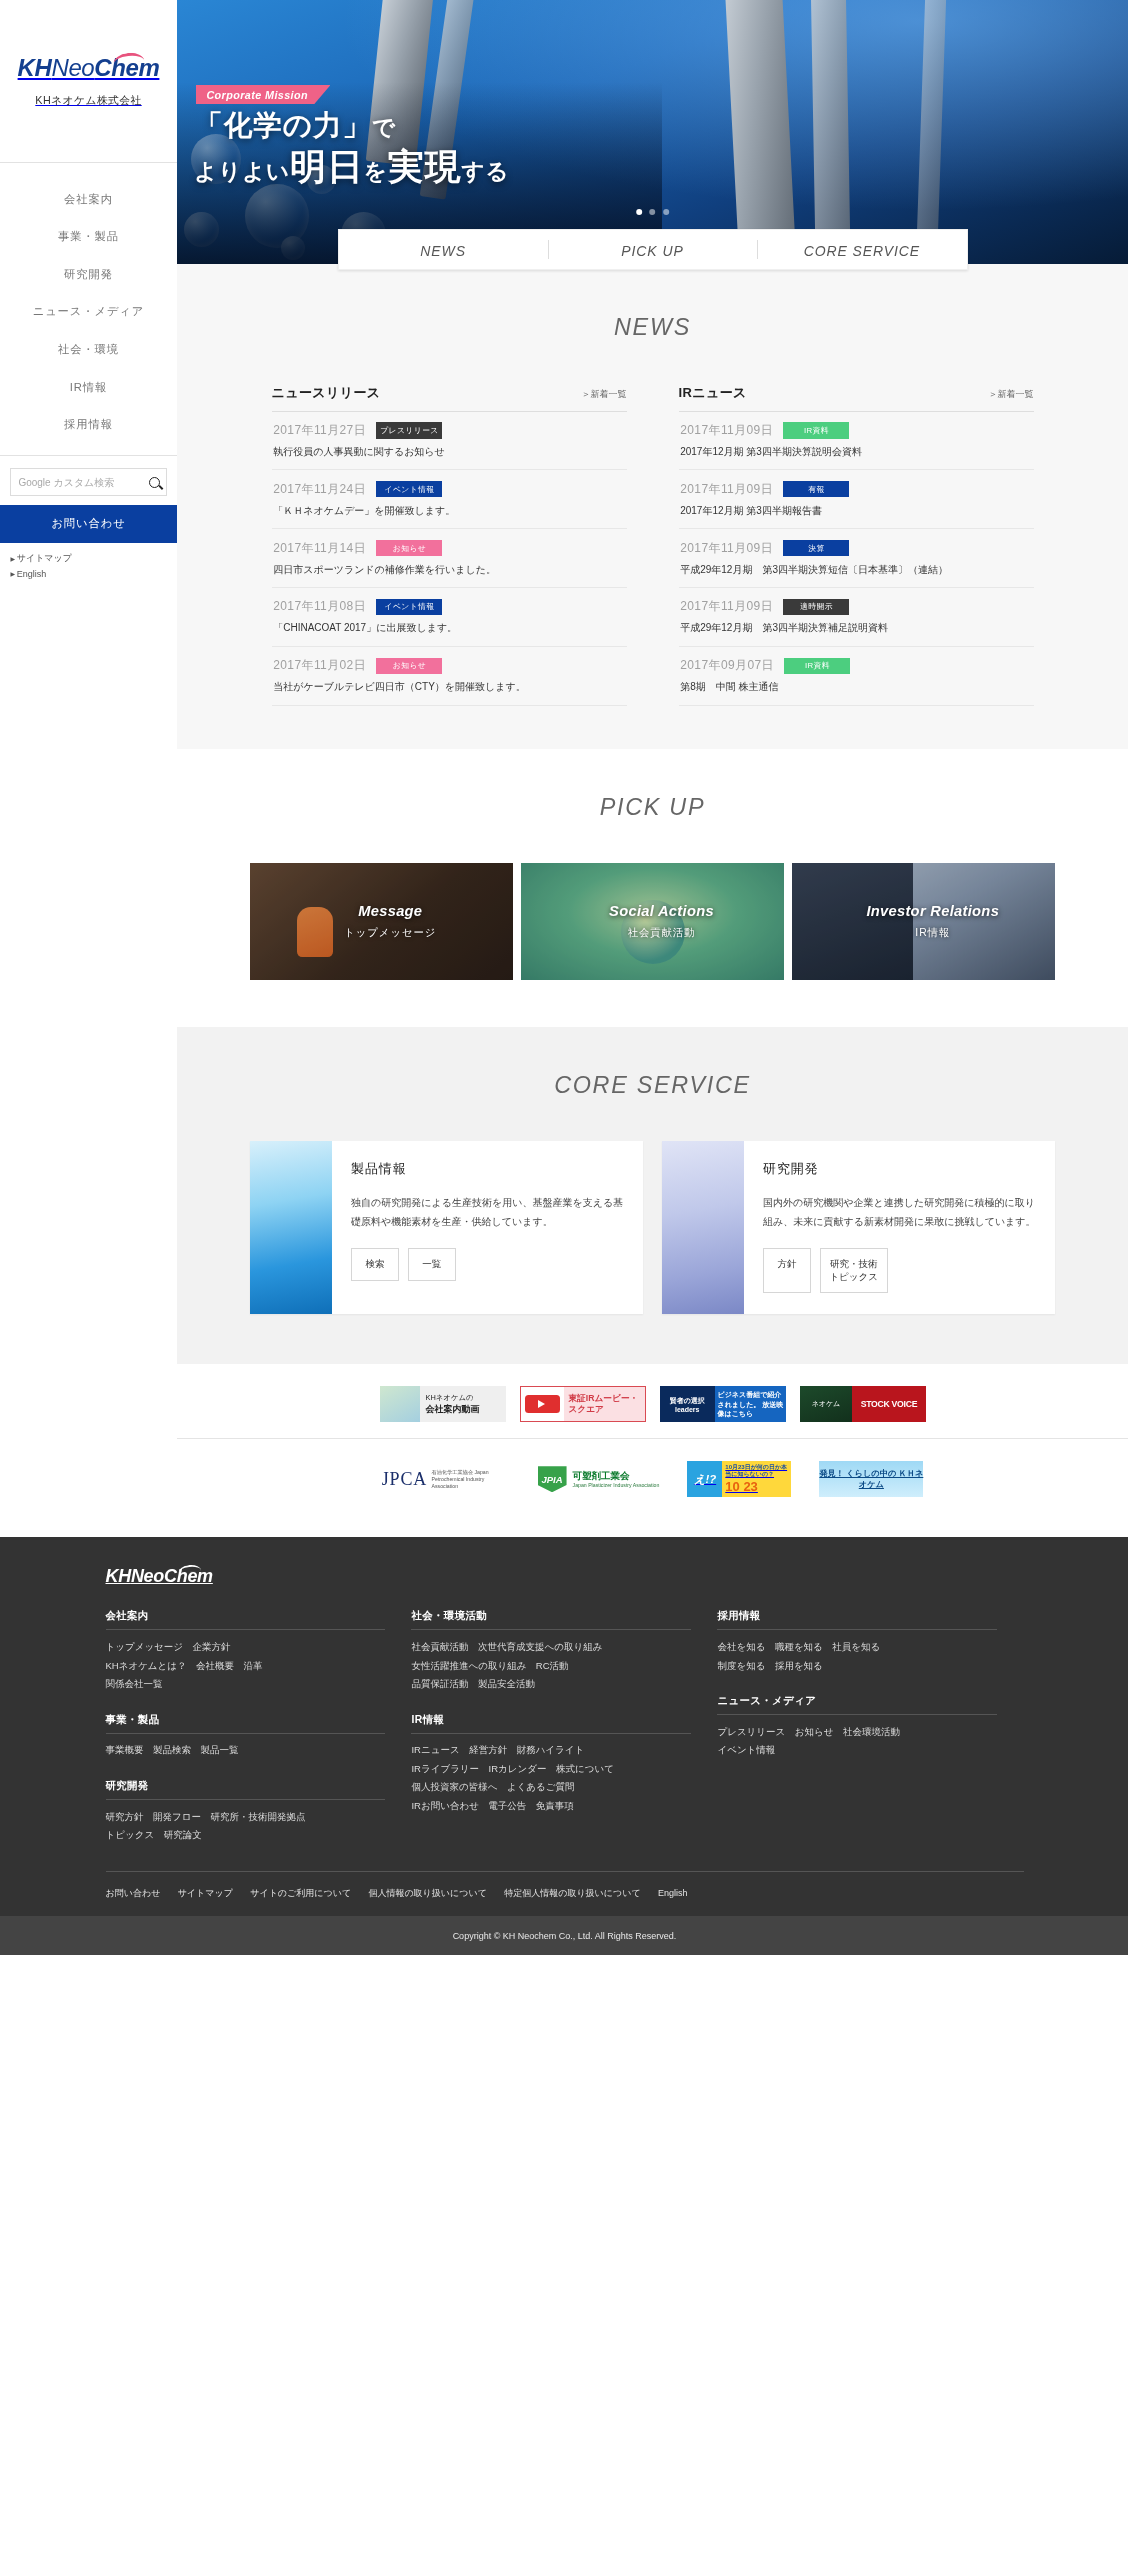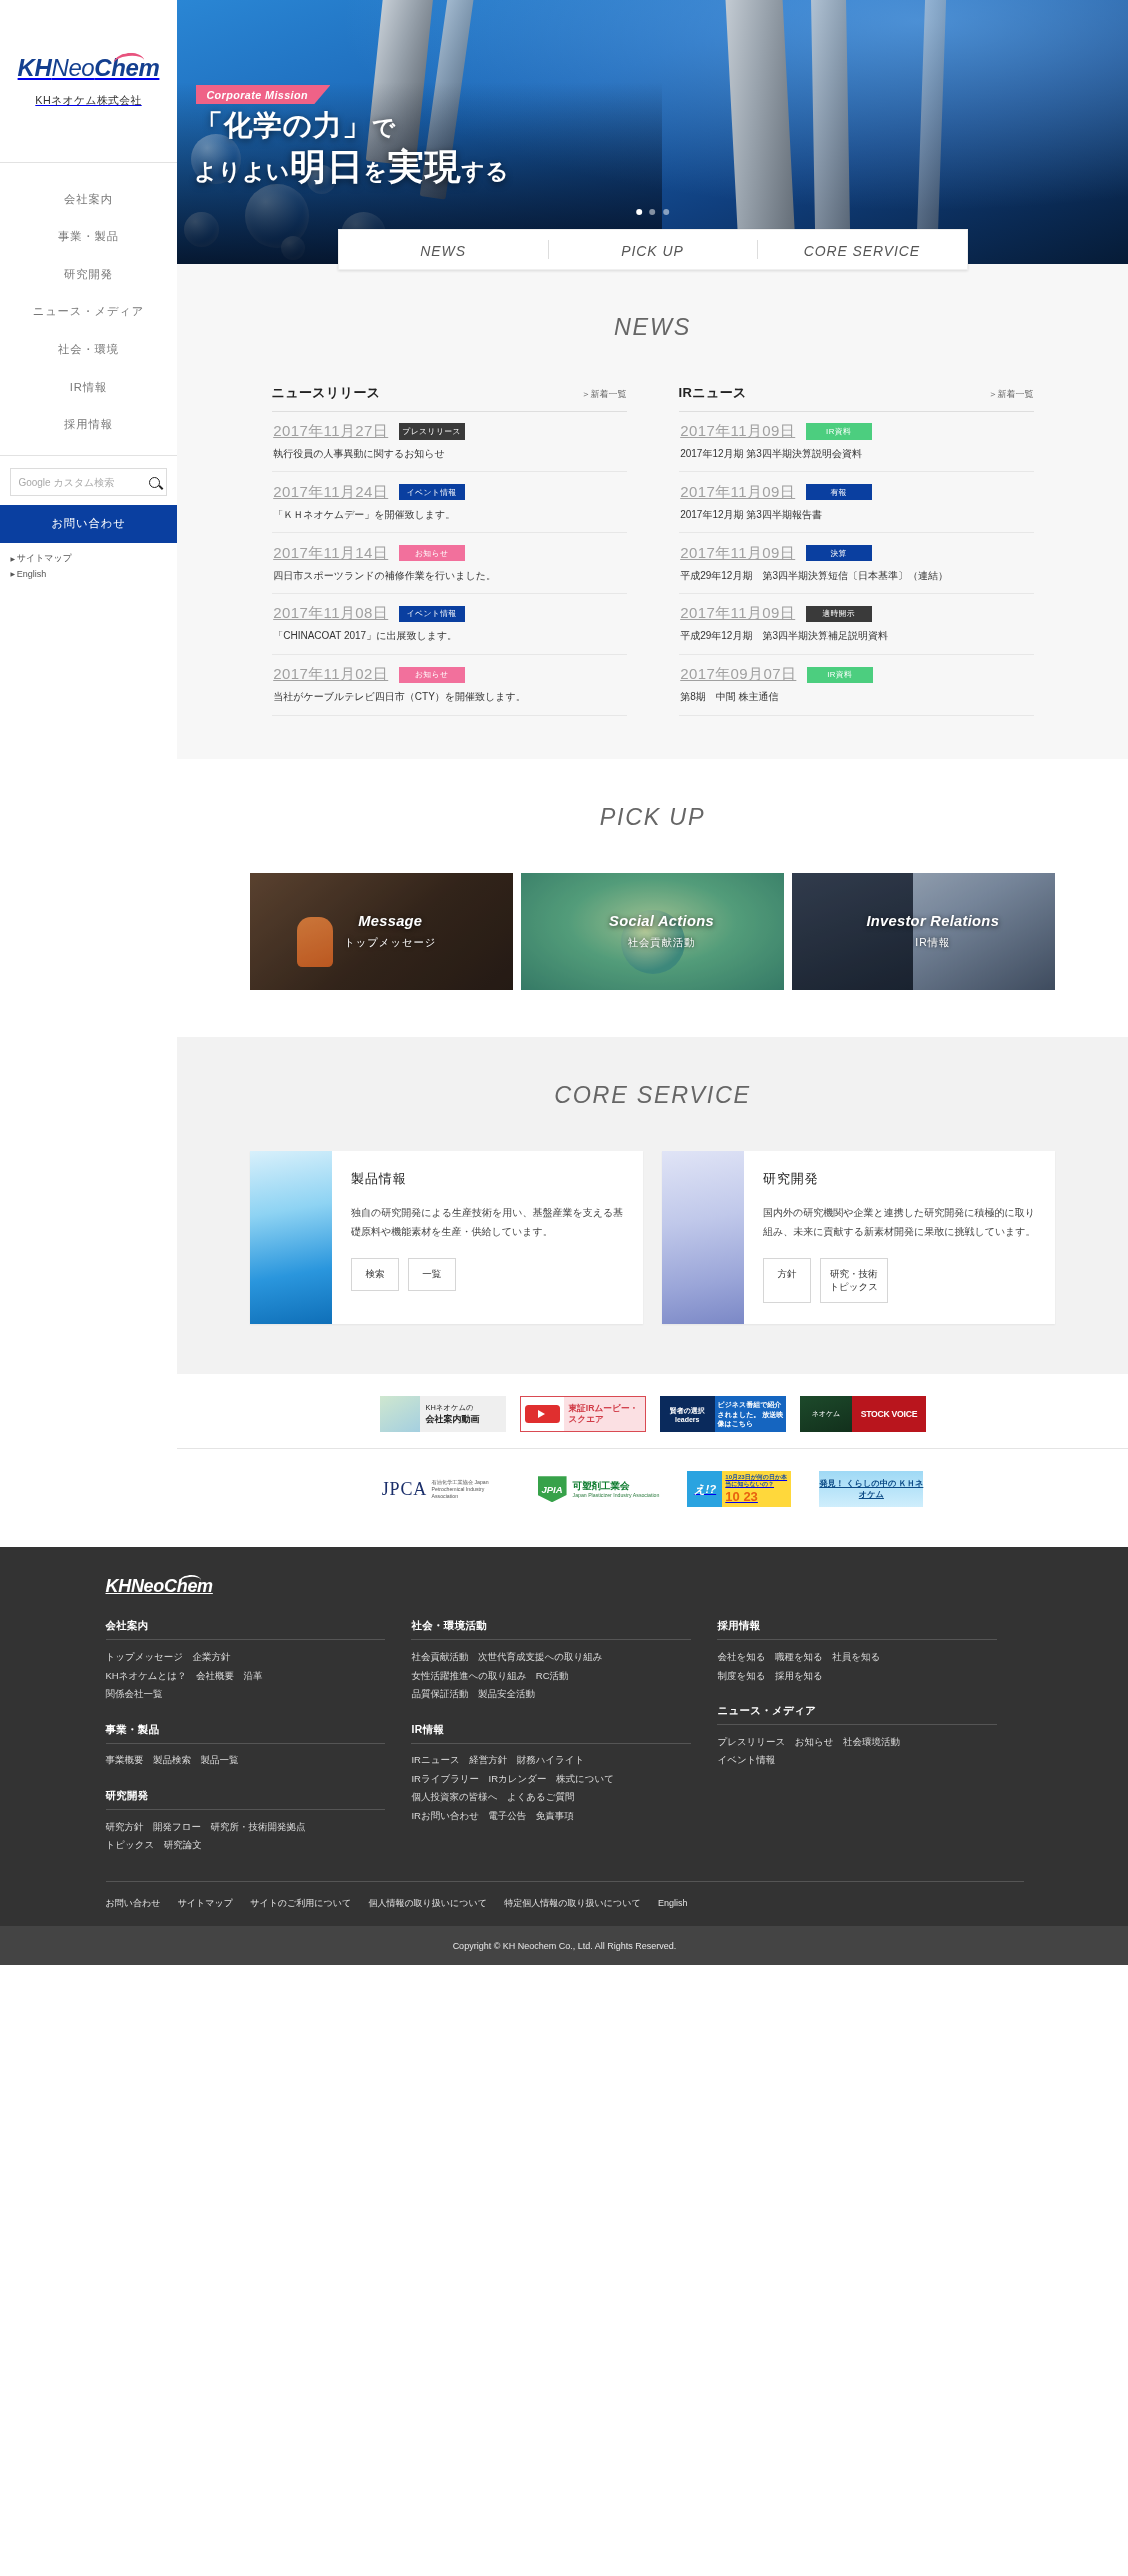--- a/index.html
+++ b/index.html
@@ -275,7 +275,7 @@
   .news-more { font-size: 9px; color: #666; text-decoration: none; }
   .news-item { padding: 10.4px 1.7px 10.4px 1.7px; border-bottom: 0.9px solid #e7e7e7; }
   .news-meta { display: flex; align-items: center; gap: 10.4px; }
-  .news-date { font-size: 15px; color: #a0a0a0; letter-spacing: 0.4px; text-decoration: underline; }
+  .news-date { font-size: 12px; color: #a0a0a0; letter-spacing: 0.4px; }
   .badge {
     display: inline-block;
     font-size: 7.8px;

